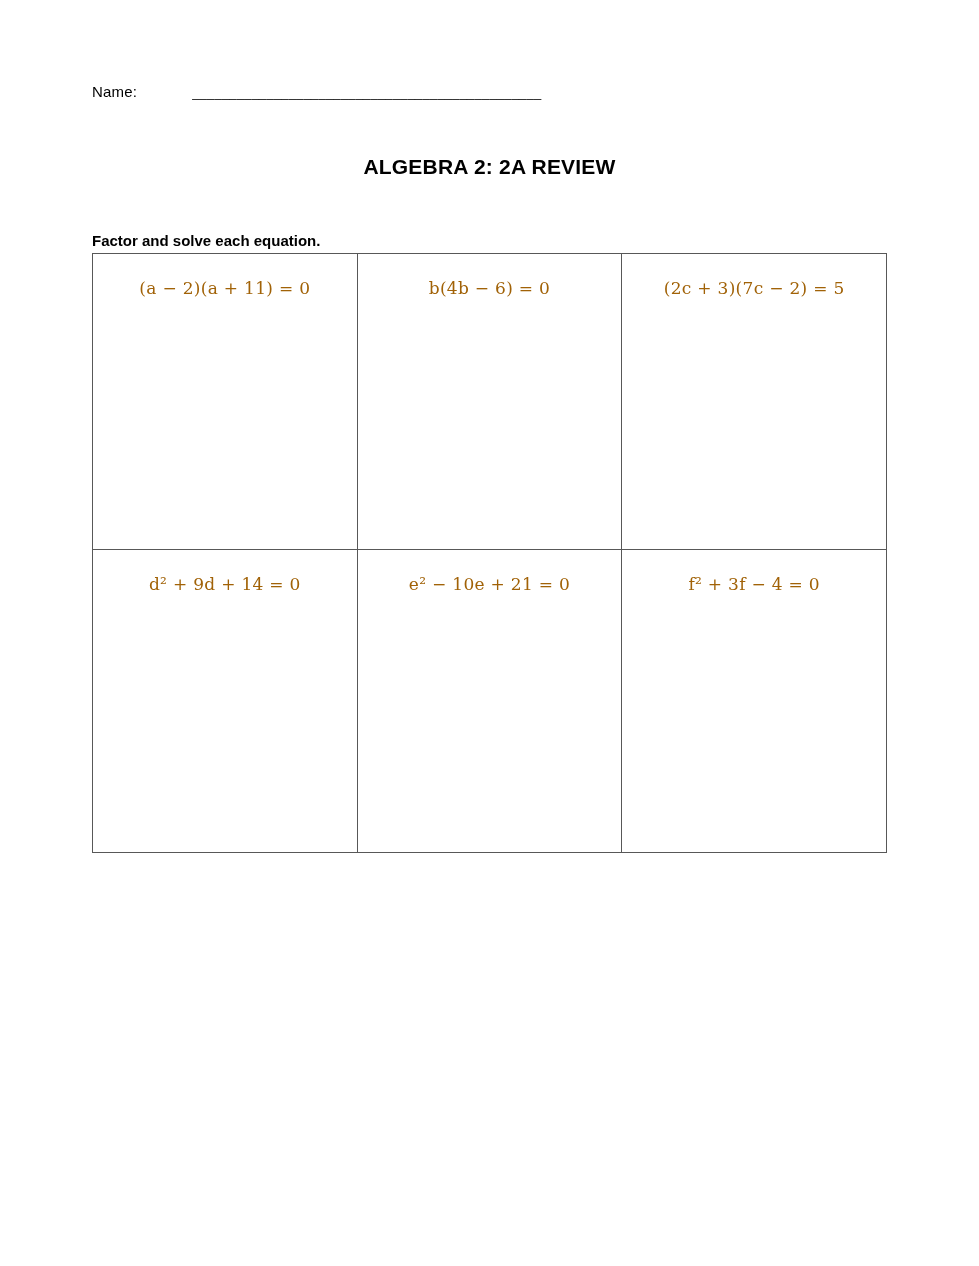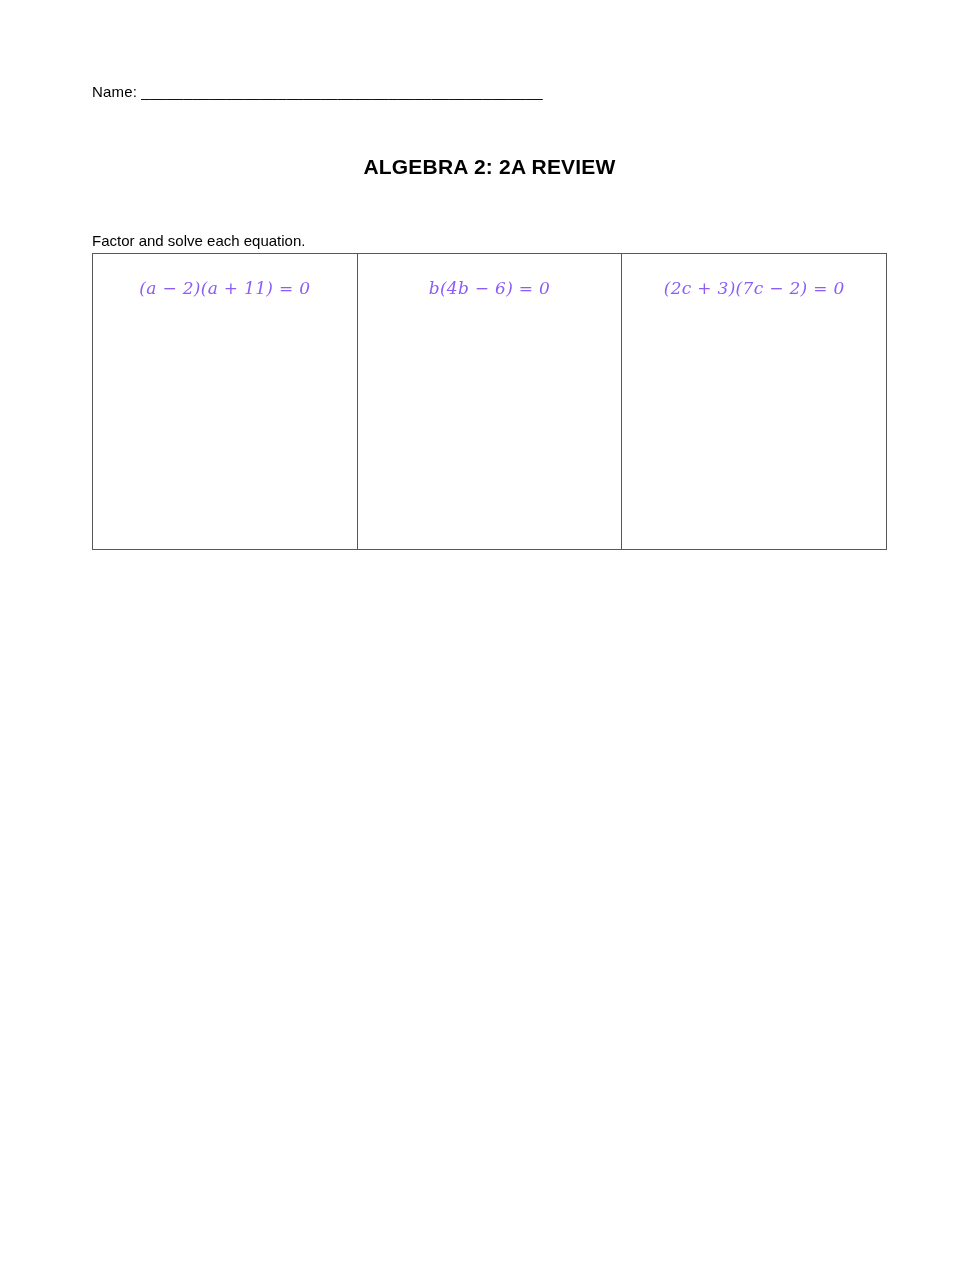--- a/index.html
+++ b/index.html
@@ -26,7 +26,7 @@
   }
   .name-label {
     display: inline-block;
-    margin-right: 4px;
+    margin-right: 16px;
   }
   .name-line {
     display: inline-block;

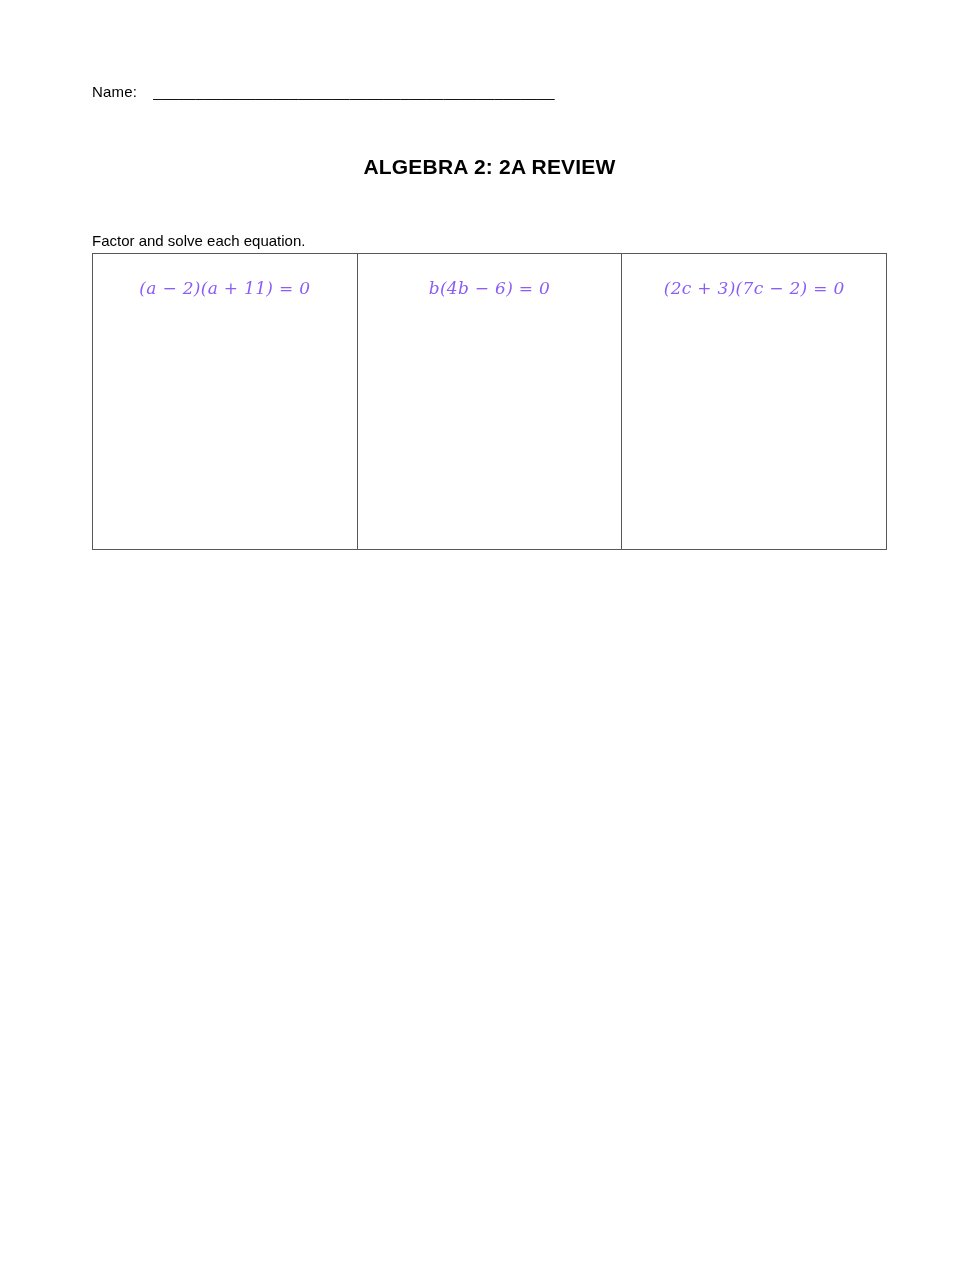--- a/index.html
+++ b/index.html
@@ -30,7 +30,8 @@
   }
   .name-line {
     display: inline-block;
-    font-size: 15px;
+    font-size: 13px;
+    margin-left: 39px;
   }
   .doc-title {
     position: absolute;

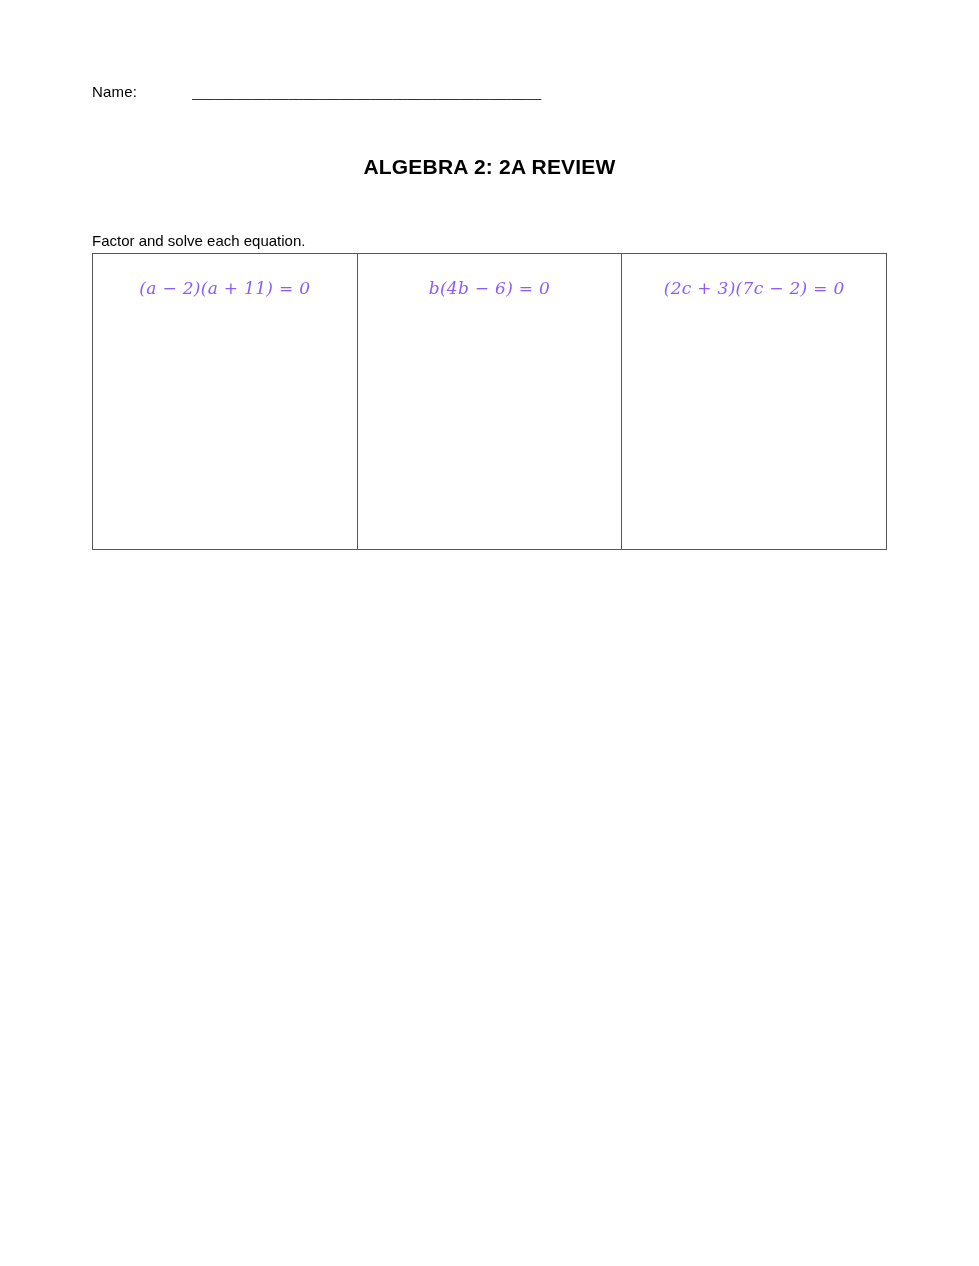--- a/index.html
+++ b/index.html
@@ -48,7 +48,7 @@
     left: 92px;
     top: 232px;
     font-size: 15px;
-    font-weight: normal;
+    font-weight: bold;
   }
   table.grid {
     position: absolute;

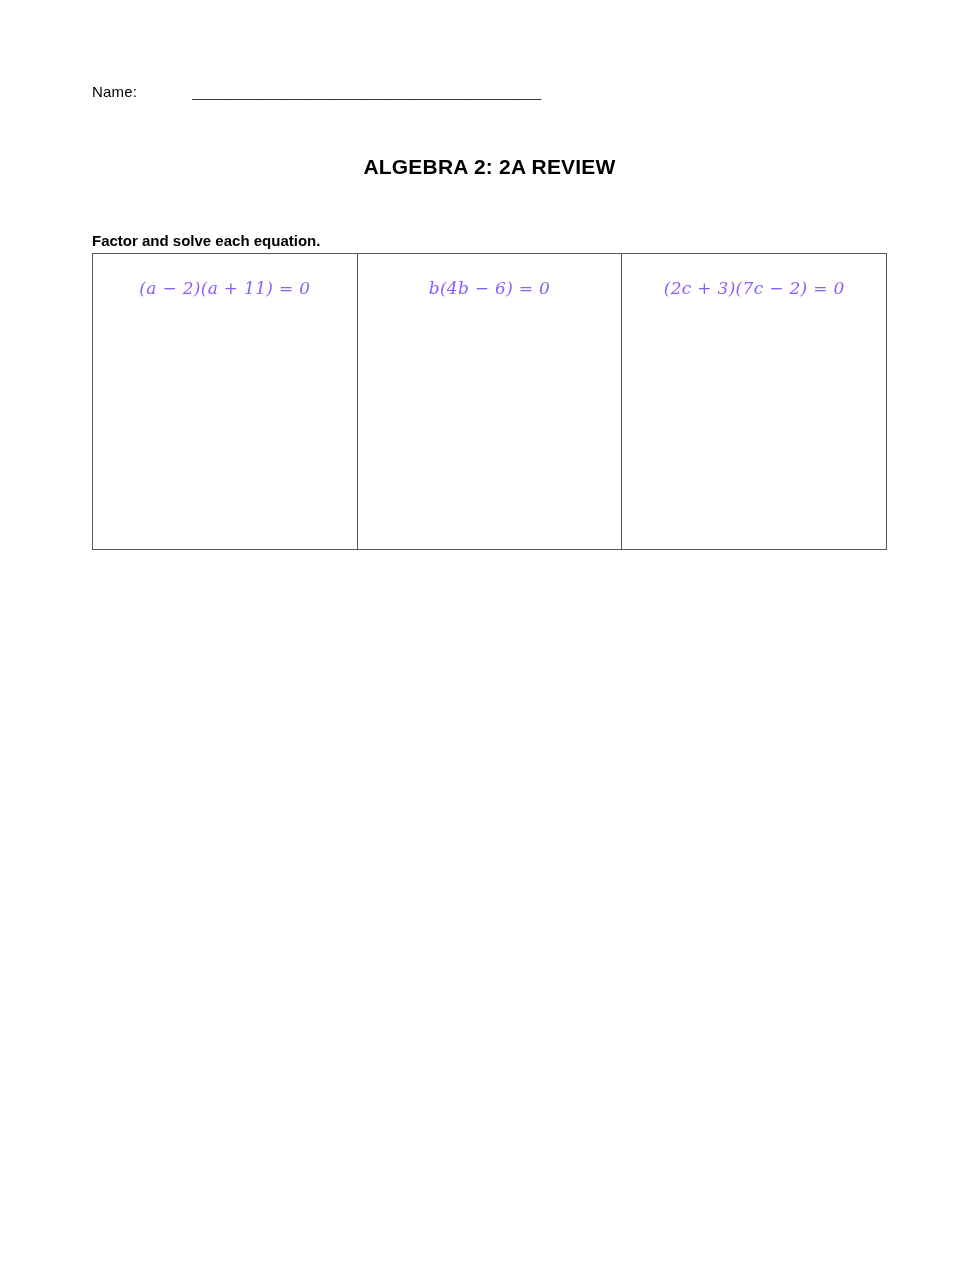--- a/index.html
+++ b/index.html
@@ -71,9 +71,8 @@
     display: inline-block;
     margin-top: 24px;
     font-family: "DejaVu Serif", serif;
-    font-style: italic;
     font-size: 17px;
-    color: #8b5cf6;
+    color: #a16207;
     letter-spacing: 0.3px;
   }
 </style>

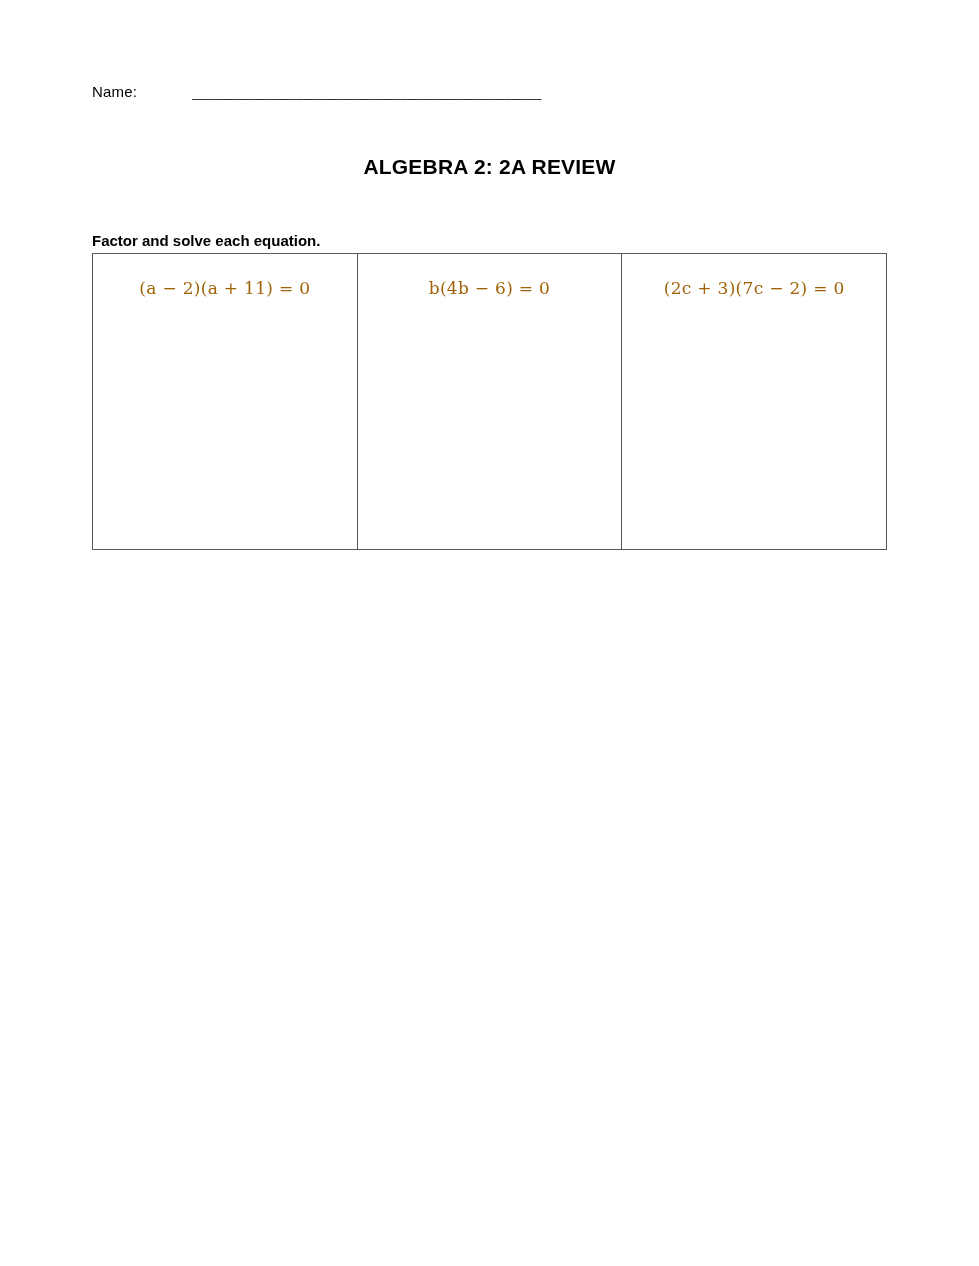--- a/index.html
+++ b/index.html
@@ -99,7 +99,7 @@
           <span class="eq">b(4b − 6) = 0</span>
         </td>
         <td>
-          <span class="eq">(2c + 3)(7c − 2) = 0</span>
+          <span class="eq">(2c + 3)(7c − 2) = 5</span>
         </td>
       </tr>
     </tbody>

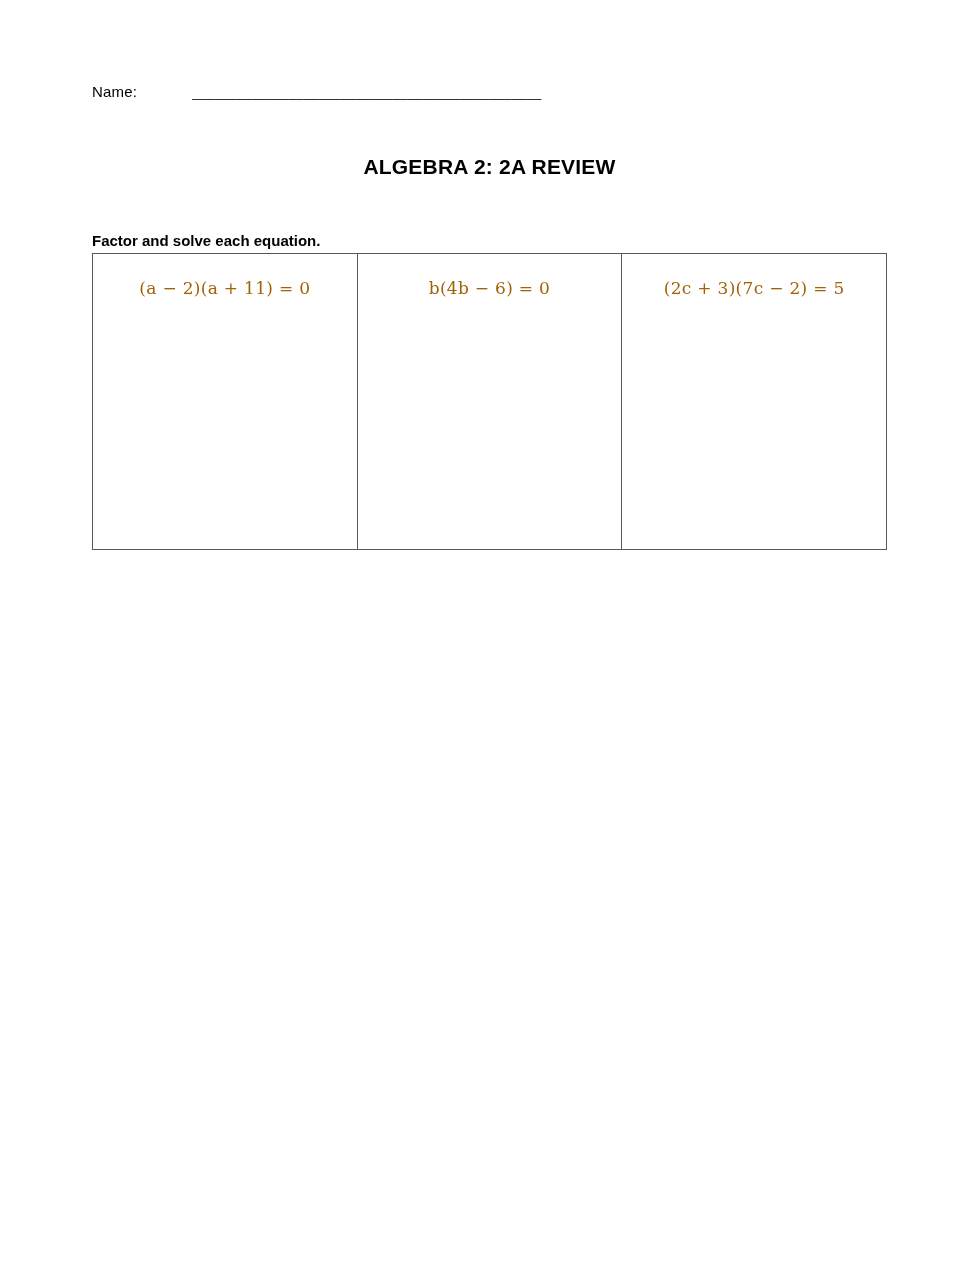--- a/index.html
+++ b/index.html
@@ -102,6 +102,17 @@
           <span class="eq">(2c + 3)(7c − 2) = 5</span>
         </td>
       </tr>
+      <tr class="row-2">
+        <td>
+          <span class="eq">d² + 9d + 14 = 0</span>
+        </td>
+        <td>
+          <span class="eq">e² − 10e + 21 = 0</span>
+        </td>
+        <td>
+          <span class="eq">f² + 3f − 4 = 0</span>
+        </td>
+      </tr>
     </tbody>
   </table>
 

